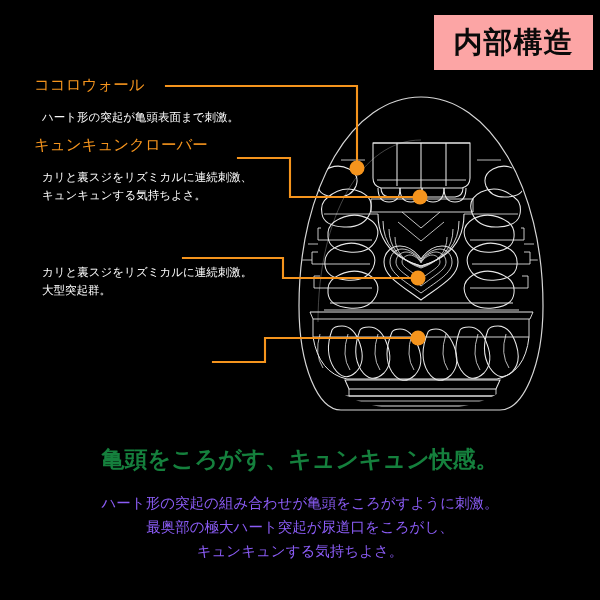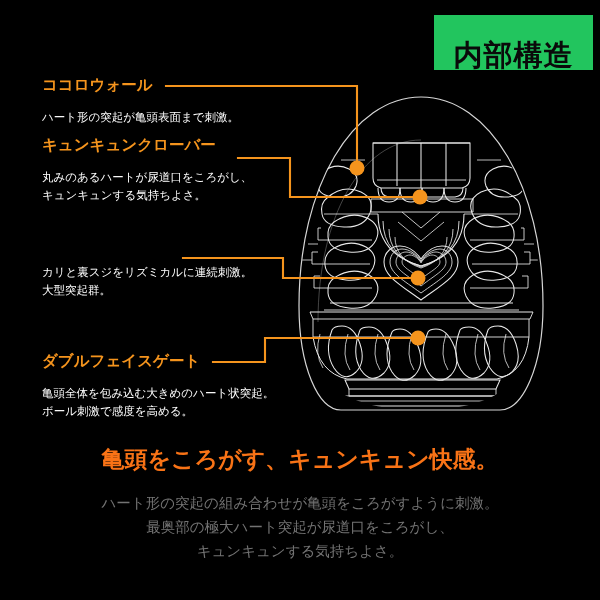--- a/index.html
+++ b/index.html
@@ -13,7 +13,7 @@
   
   .badge{
     position:absolute;left:434px;top:15px;width:159px;height:55px;
-    background:#22c55e;display:flex;align-items:flex-end;justify-content:center;
+    background:#fca5a5;display:flex;align-items:center;justify-content:center;
   }
   .badge span{
     font-size:29px;font-weight:bold;color:#0a0a0a;letter-spacing:1px;

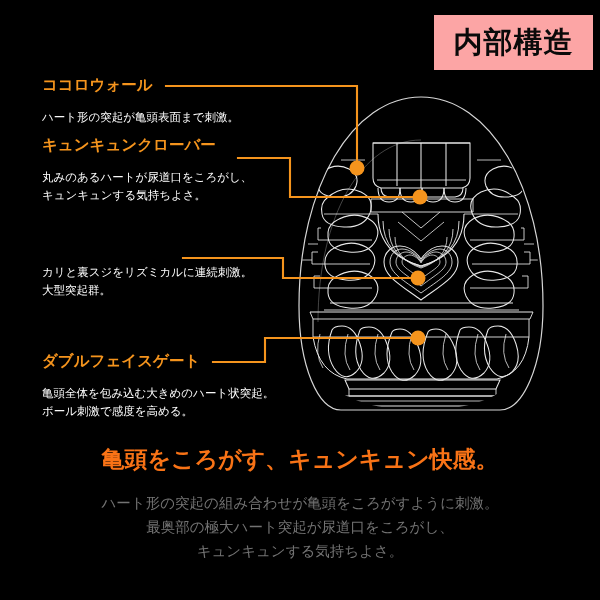--- a/index.html
+++ b/index.html
@@ -23,8 +23,8 @@
   
   .feature{position:absolute;left:26px;}
   .feature .ftitle{
-    color:#F5941D;font-size:15.5px;font-weight:bold;letter-spacing:0px;
-    white-space:nowrap;line-height:1.1;margin:0 0 6px 16px;
+    color:#F5941D;font-size:15.5px;font-weight:normal;letter-spacing:0px;
+    white-space:nowrap;line-height:1.1;margin:0 0 6px 8px;
   }
   .feature .fdesc{
     color:#ffffff;font-size:11.5px;line-height:1.55;white-space:nowrap;

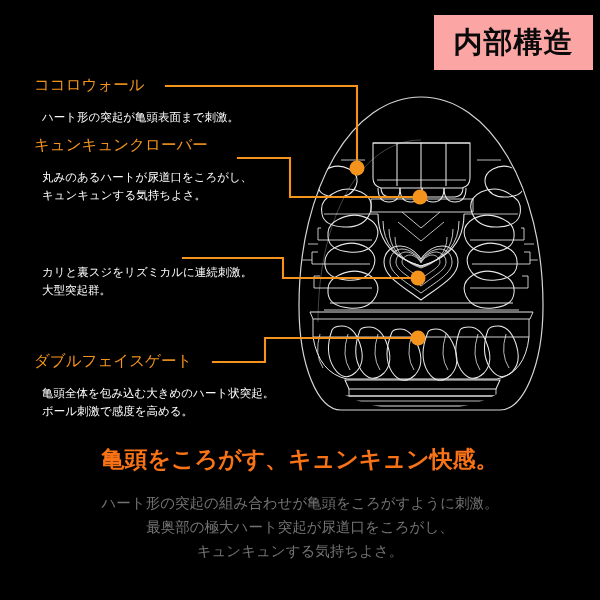--- a/index.html
+++ b/index.html
@@ -216,7 +216,7 @@
   <div class="feature f2">
     <p class="ftitle">キュンキュンクローバー</p>
     <div class="fdesc">
-      <div>丸みのあるハートが尿道口をころがし、</div>
+      <div>カリと裏スジをリズミカルに連続刺激、</div>
       <div>キュンキュンする気持ちよさ。</div>
     </div>
   </div>

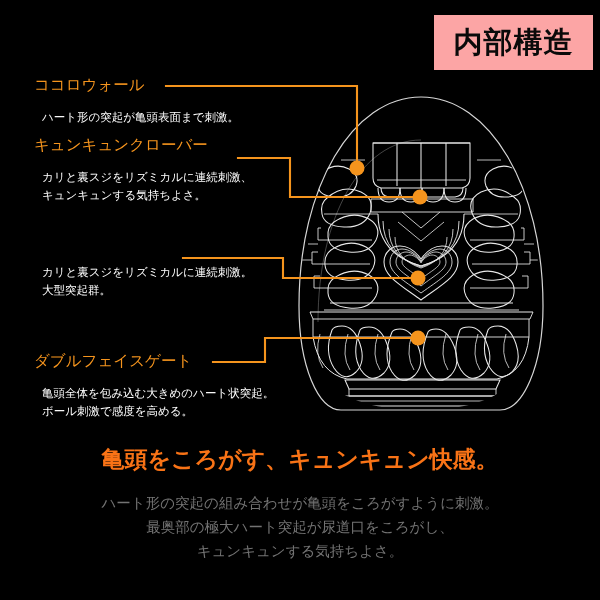--- a/index.html
+++ b/index.html
@@ -228,13 +228,6 @@
     </div>
   </div>
 
-  <div class="feature f4">
-    <p class="ftitle">ダブルフェイスゲート</p>
-    <div class="fdesc">
-      <div>亀頭全体を包み込む大きめのハート状突起。</div>
-      <div>ボール刺激で感度を高める。</div>
-    </div>
-  </div>
 
   <div class="headline">亀頭をころがす、キュンキュン快感。</div>
   <div class="subcopy">

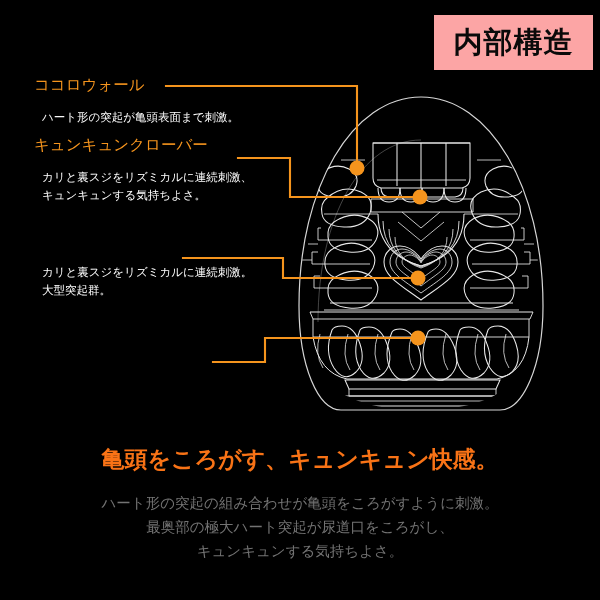--- a/index.html
+++ b/index.html
@@ -43,7 +43,7 @@
   
   .headline{
     position:absolute;left:0;top:444px;width:600px;text-align:center;
-    color:#f97316;font-size:23px;font-weight:bold;letter-spacing:0px;
+    color:#15803d;font-size:23px;font-weight:bold;letter-spacing:0px;
     white-space:nowrap;
   }
   .subcopy{

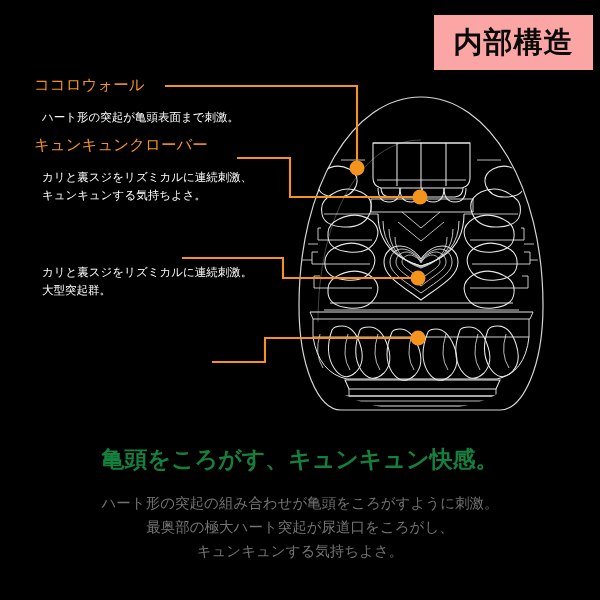--- a/index.html
+++ b/index.html
@@ -48,7 +48,7 @@
   }
   .subcopy{
     position:absolute;left:0;top:492px;width:600px;text-align:center;
-    color:#737373;font-size:14.5px;line-height:1.65;font-weight:normal;
+    color:#8b5cf6;font-size:14.5px;line-height:1.65;font-weight:normal;
   }
   .subcopy div{white-space:nowrap;}
 </style>

